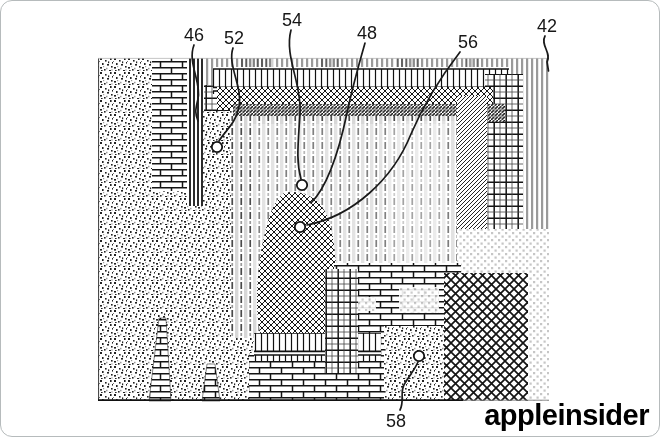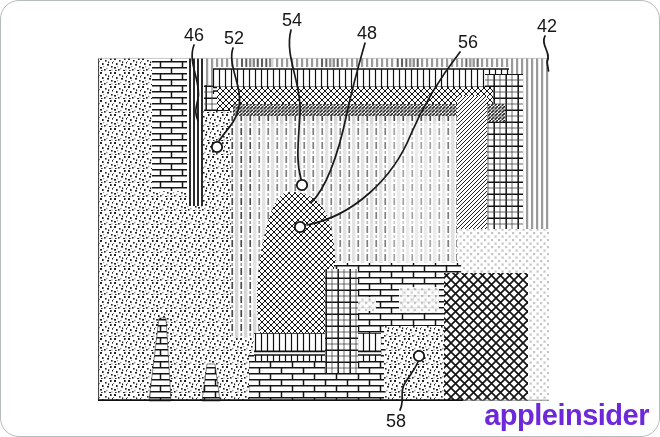--- a/index.html
+++ b/index.html
@@ -5,7 +5,7 @@
   html,body{margin:0;padding:0;background:#ffffff;}
   .frame{
     position:relative;width:658px;height:435px;
-    border:1px solid #b6bbbc;border-radius:19px;
+    border:1px solid #b6bbbc;border-radius:12px;
     overflow:hidden;background:#ffffff;
     font-family:"Liberation Sans", sans-serif;
   }

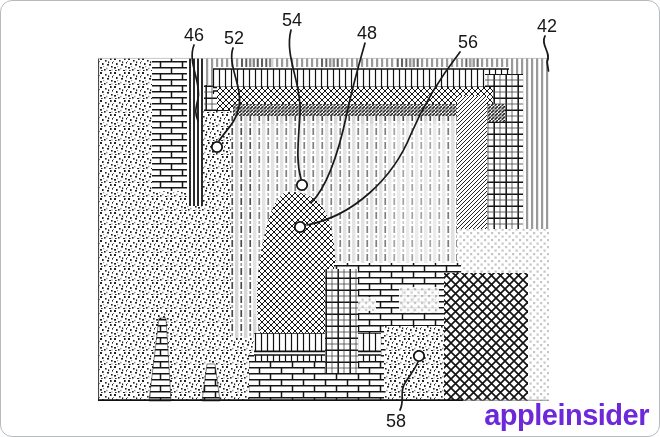--- a/index.html
+++ b/index.html
@@ -17,7 +17,7 @@
   .watermark{
     position:absolute;right:10px;bottom:4px;
     font-size:29px;font-weight:700;letter-spacing:-0.5px;
-    color:#6d28d9;user-select:none;
+    color:#000000;user-select:none;
   }
 </style>
 </head>

